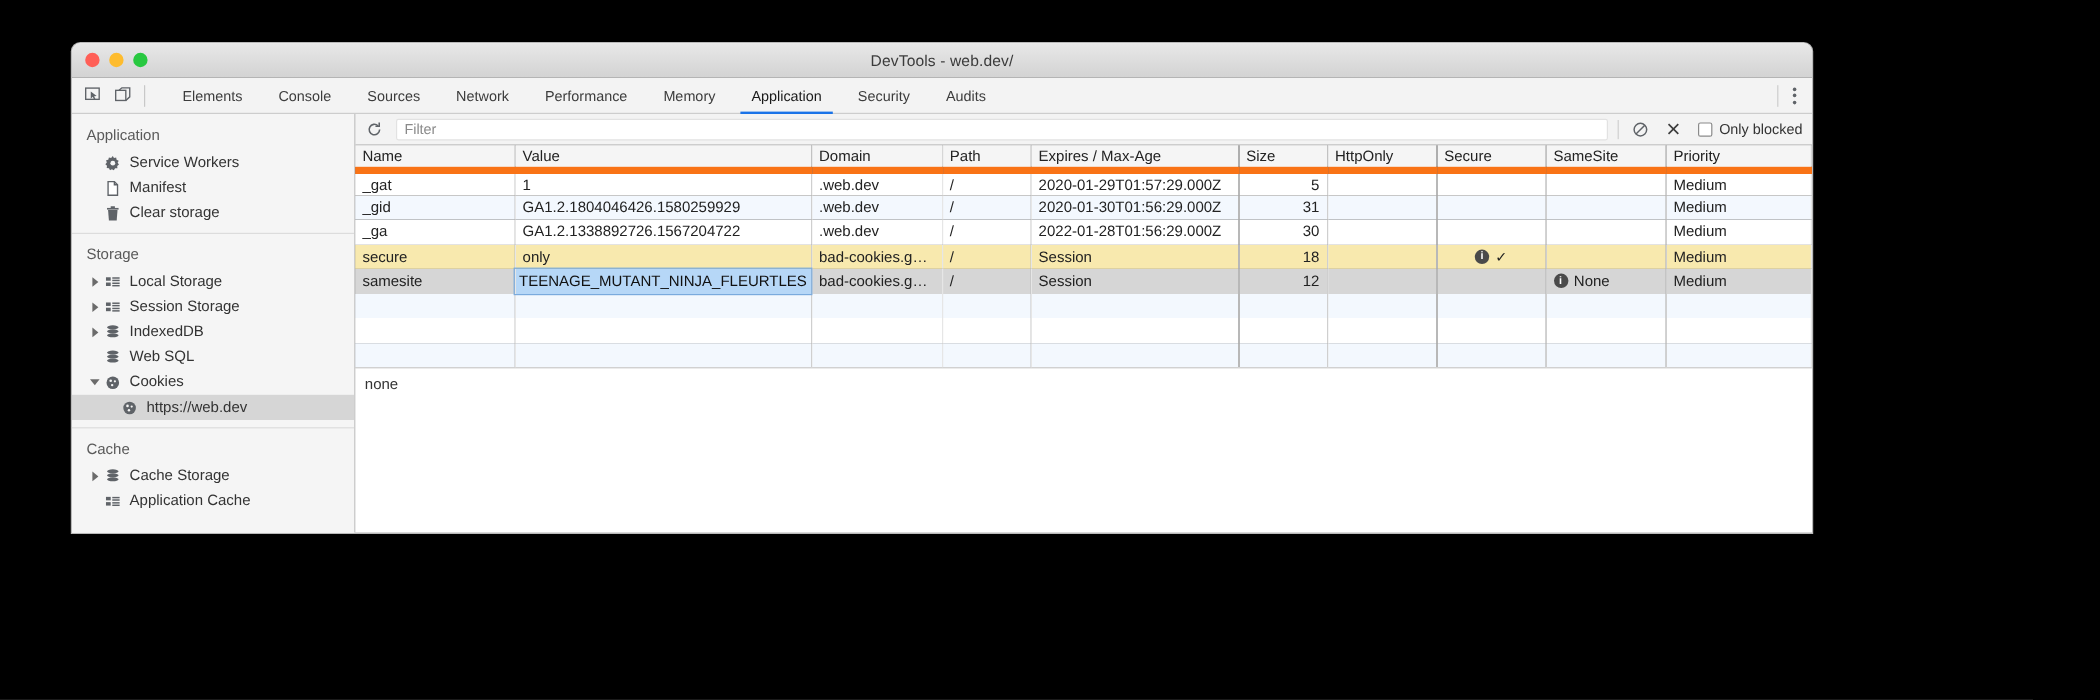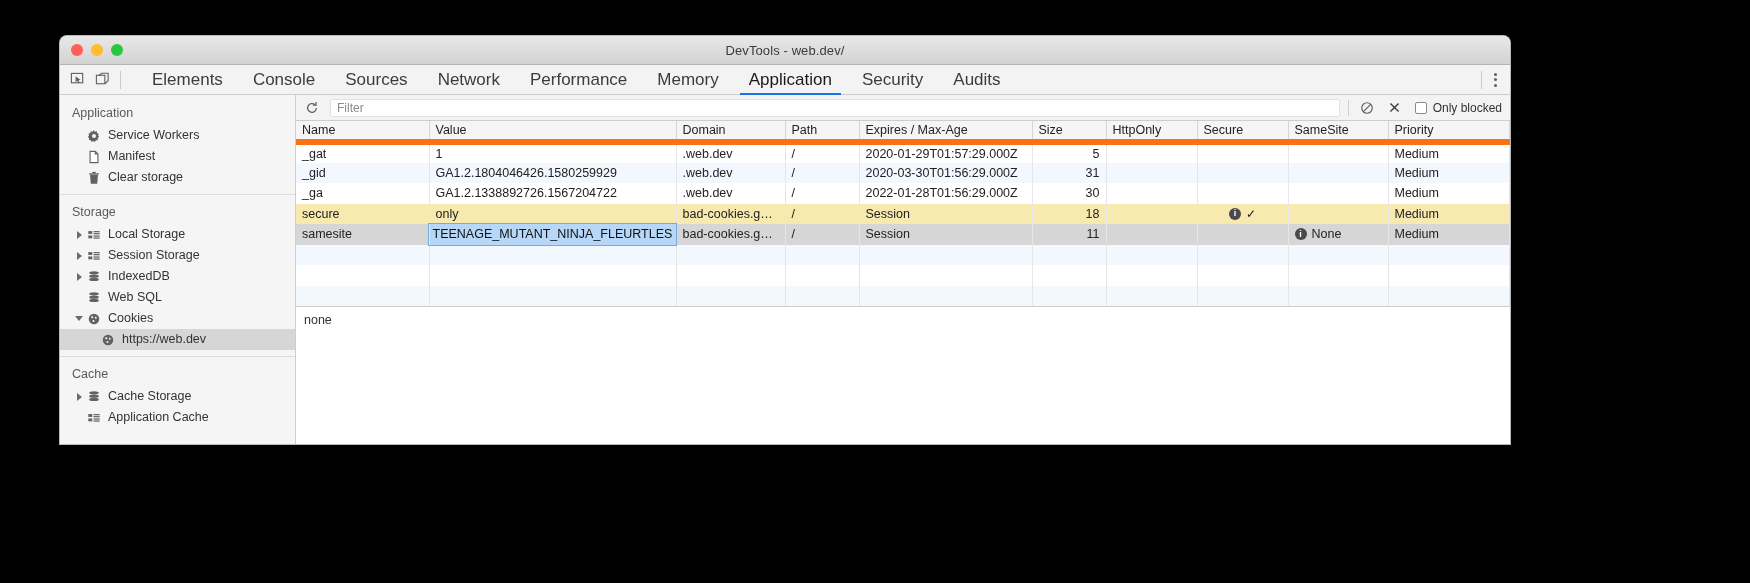--- a/index.html
+++ b/index.html
@@ -78,7 +78,7 @@
   .tab {
     display: flex; align-items: center;
     padding: 0 15px;
-    font-size: 17px;
+    font-size: 12px;
     color: #3c3c3c;
     position: relative;
     white-space: nowrap;

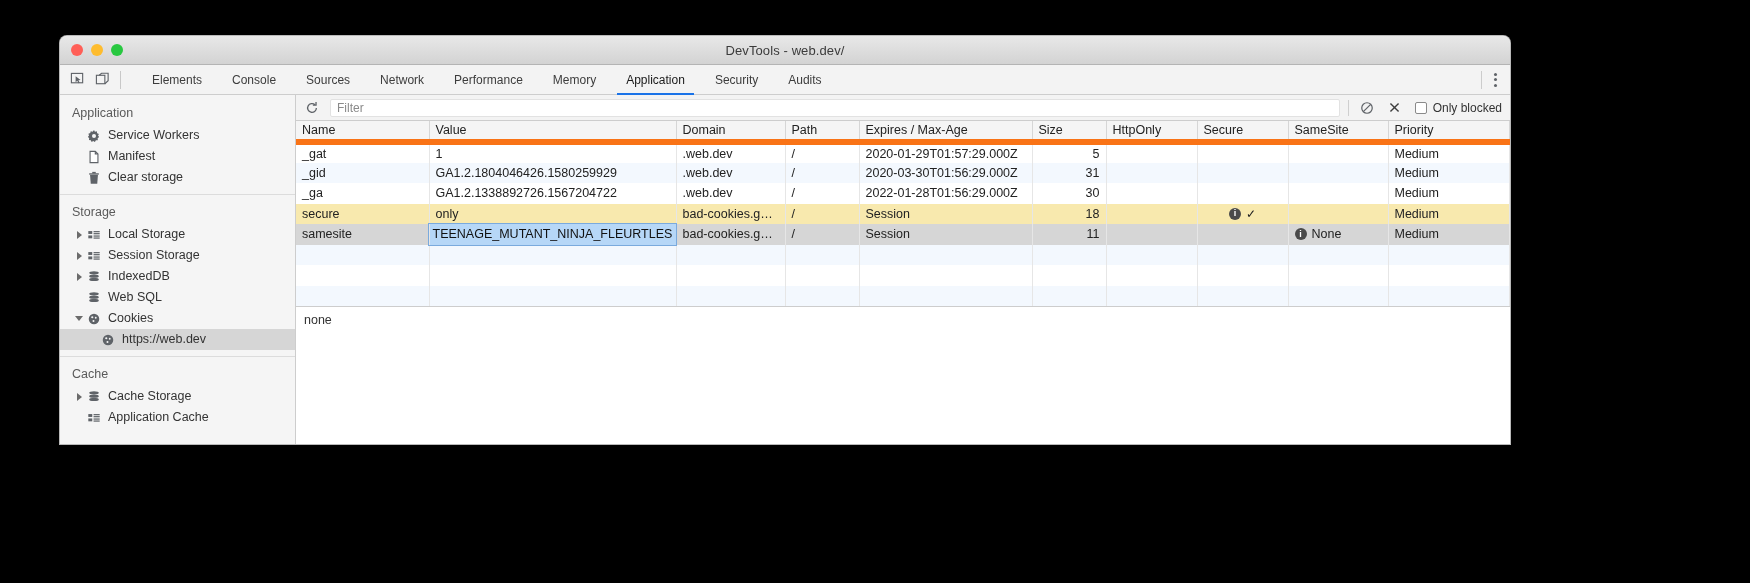--- a/index.html
+++ b/index.html
@@ -570,7 +570,7 @@
                   <td><span>GA1.2.1804046426.1580259929</span></td>
                   <td><span>.web.dev</span></td>
                   <td><span>/</span></td>
-                  <td><span>2020-03-30T01:56:29.000Z</span></td>
+                  <td><span>2020-01-30T01:56:29.000Z</span></td>
                   <td class="num"><span>31</span></td>
                   <td><span></span></td>
                   <td></td>

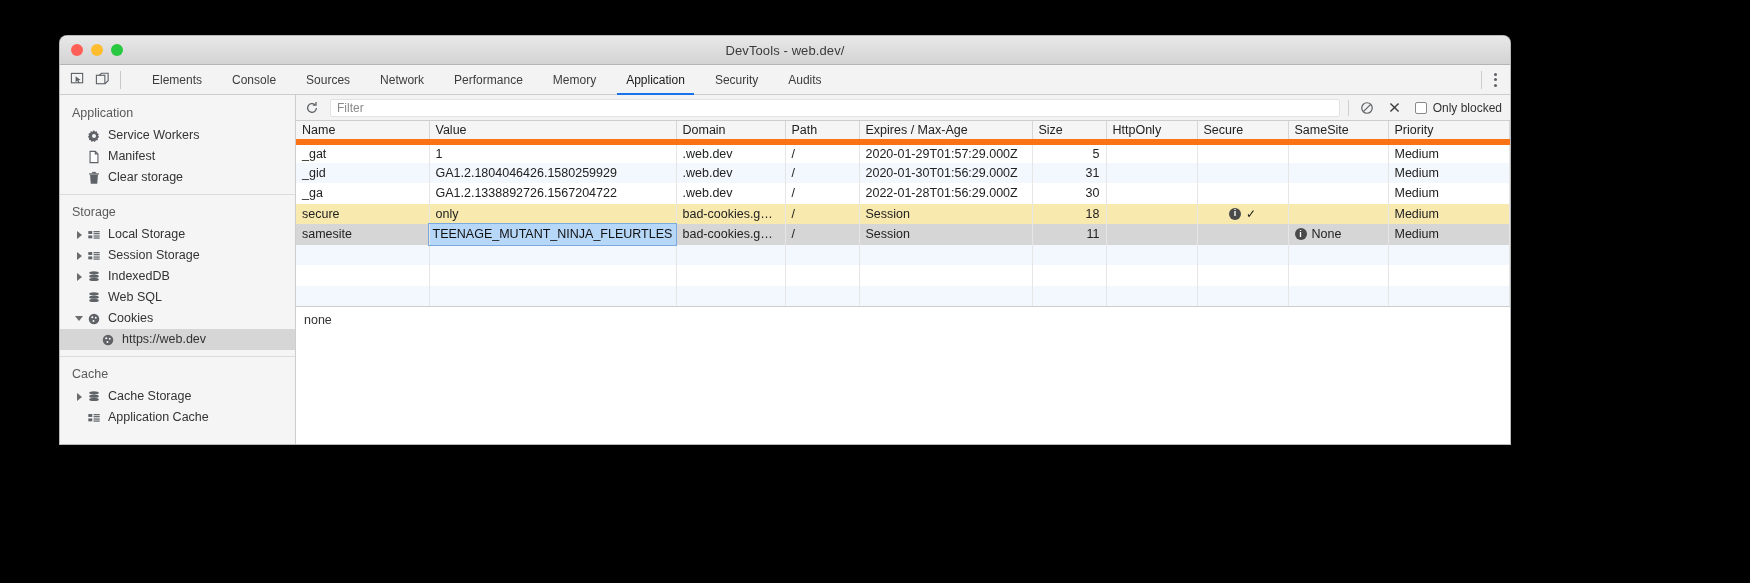--- a/index.html
+++ b/index.html
@@ -612,7 +612,7 @@
                   <td><span>bad-cookies.g…</span></td>
                   <td><span>/</span></td>
                   <td><span>Session</span></td>
-                  <td class="num"><span>11</span></td>
+                  <td class="num"><span>12</span></td>
                   <td><span></span></td>
                   <td></td>
                   <td>

